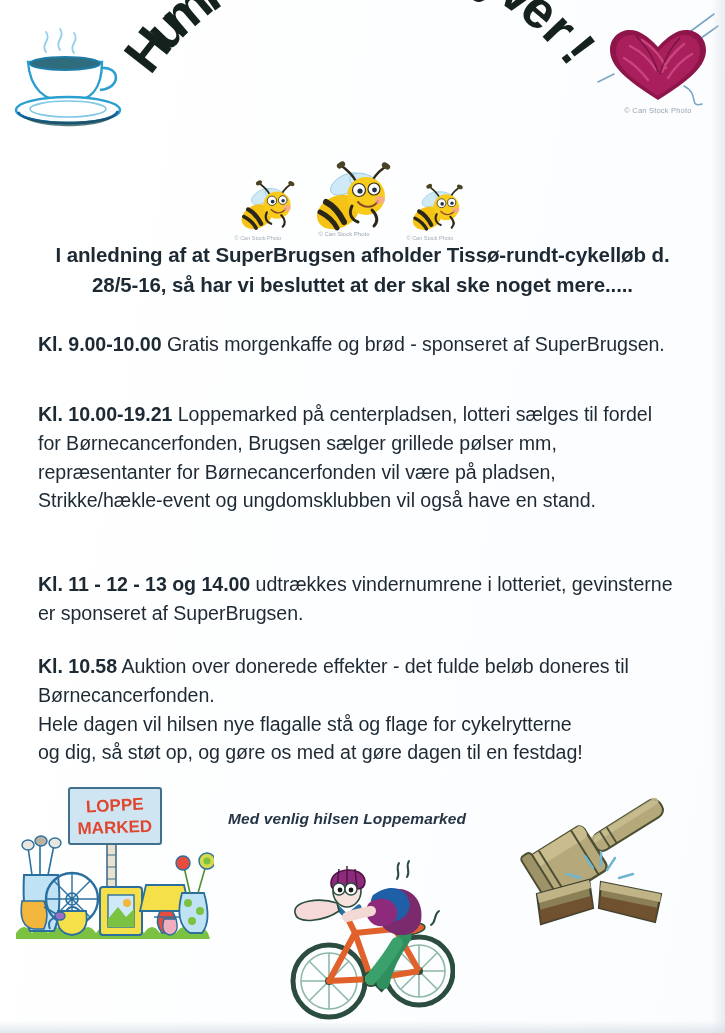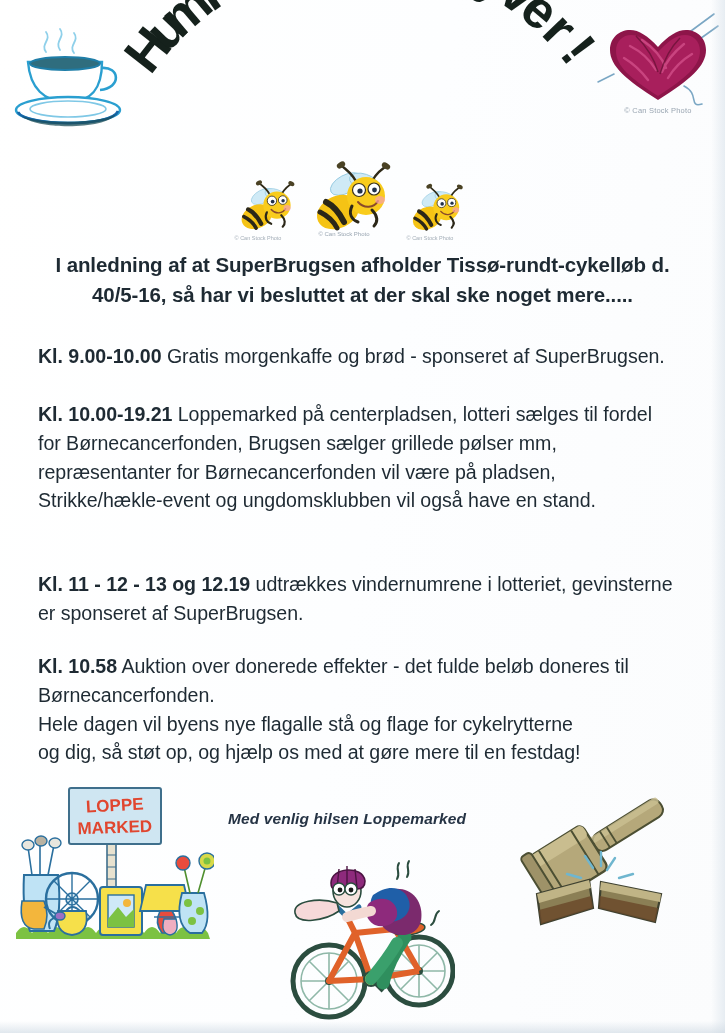--- a/index.html
+++ b/index.html
@@ -72,7 +72,7 @@
   
   .intro {
     position: absolute;
-    left: 10px; top: 250px; width: 705px;
+    left: 10px; top: 240px; width: 705px;
     text-align: center;
     font-weight: bold;
     font-size: 20.5px;

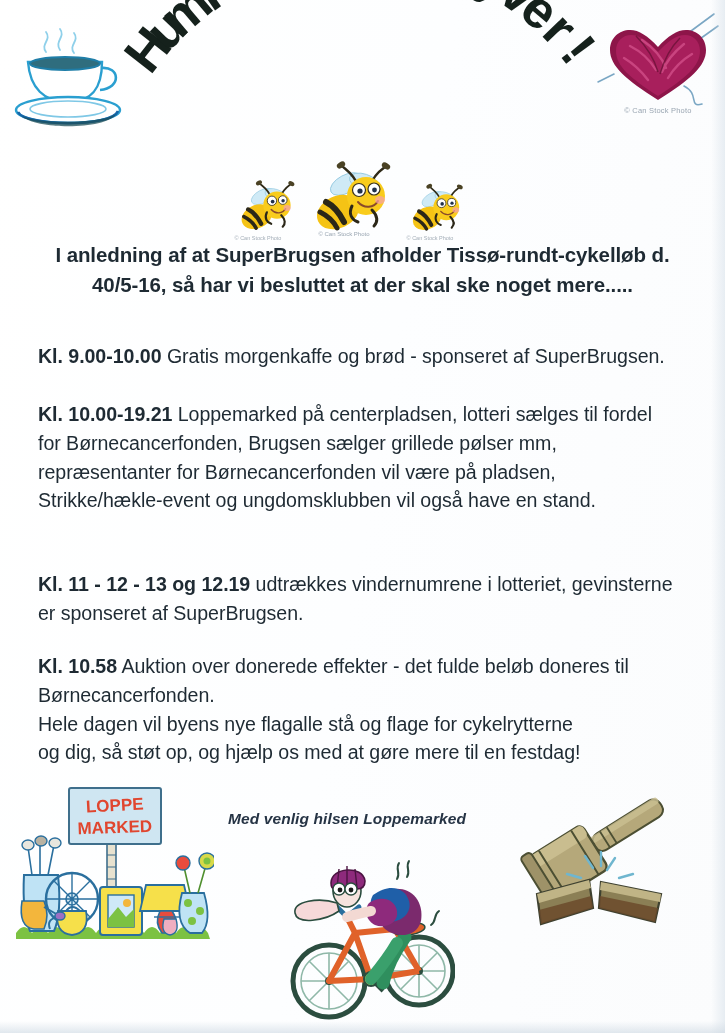--- a/index.html
+++ b/index.html
@@ -224,7 +224,7 @@
 
   <div class="intro">
     <div>I anledning af at SuperBrugsen afholder Tissø-rundt-cykelløb d.</div>
-    <div>40/5-16, så har vi besluttet at der skal ske noget mere.....</div>
+    <div>28/5-16, så har vi besluttet at der skal ske noget mere.....</div>
   </div>
 
   <div class="body-block" id="p-kl9">

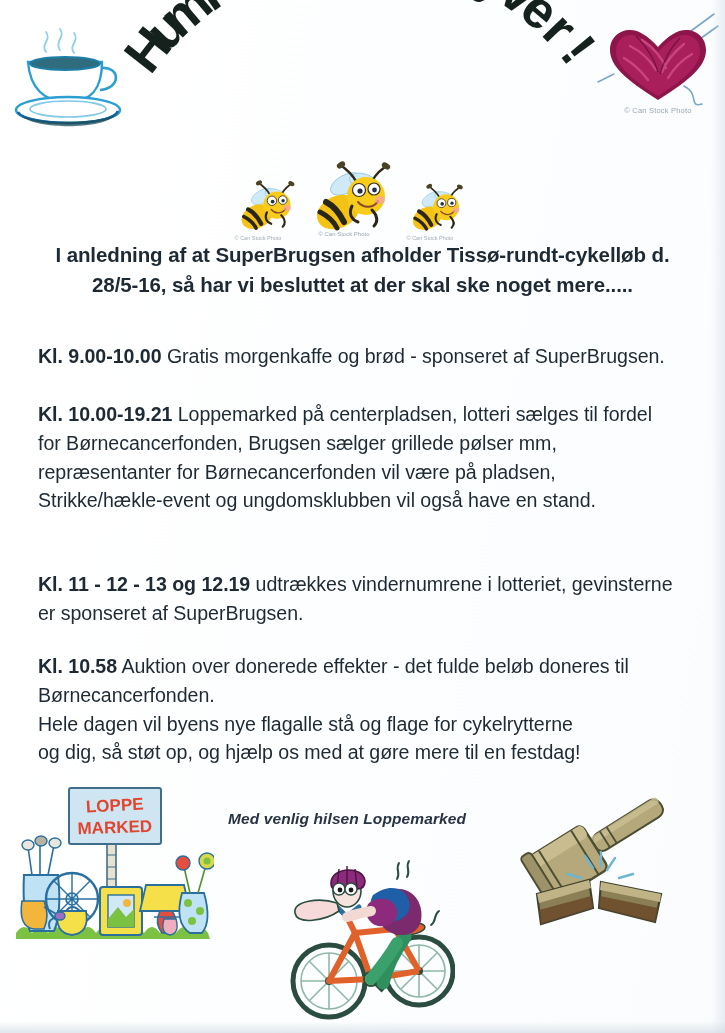--- a/index.html
+++ b/index.html
@@ -88,7 +88,7 @@
     letter-spacing: -.05px;
   }
   .body-block b { font-weight: bold; }
-  #p-kl9    { top: 330px; margin-top: 12px; }
+  #p-kl9    { top: 330px; }
   #p-kl10   { top: 400px; }
   #p-kl11   { top: 570px; }
   #p-kl13   { top: 652px; }

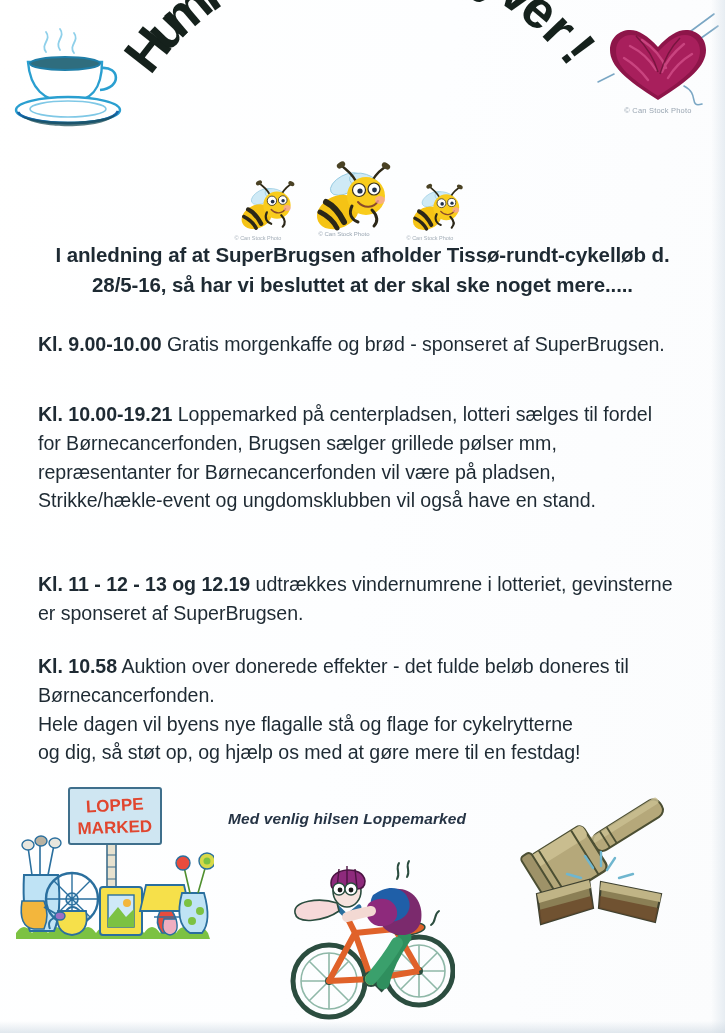--- a/index.html
+++ b/index.html
@@ -236,7 +236,7 @@
   </div>
 
   <div class="body-block" id="p-kl11">
-    <b>Kl. 11 - 12 - 13 og 12.19</b><span> udtrækkes vindernumrene i lotteriet, gevinsterne er sponseret af SuperBrugsen.</span>
+    <b>Kl. 11 - 12 - 13 og 14.00</b><span> udtrækkes vindernumrene i lotteriet, gevinsterne er sponseret af SuperBrugsen.</span>
   </div>
 
   <div class="body-block" id="p-kl13">

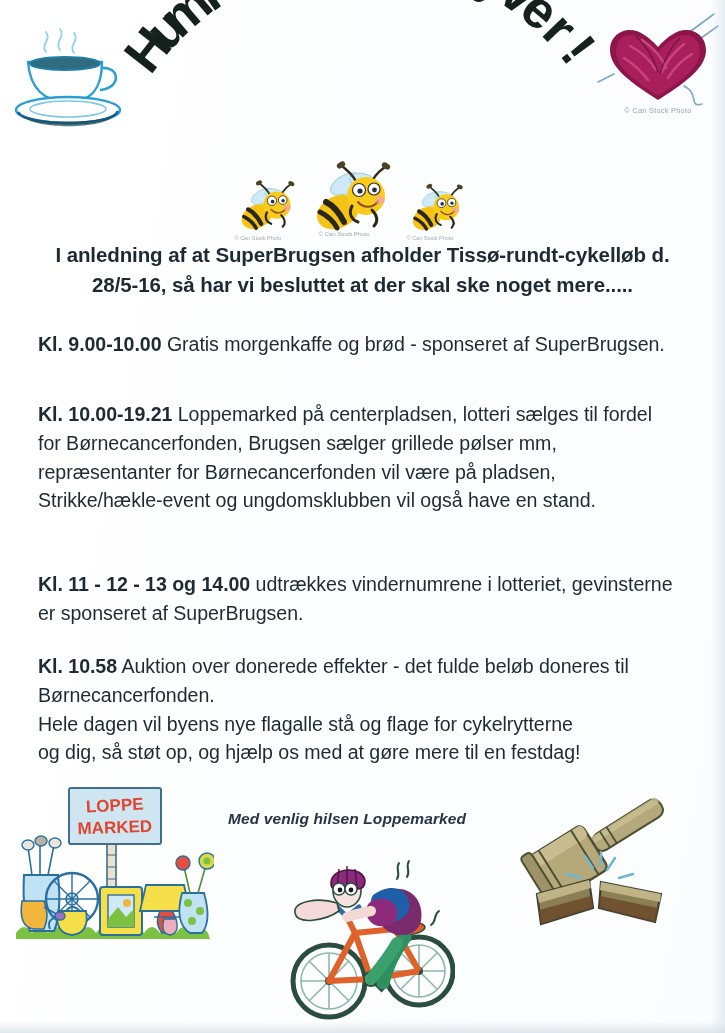--- a/index.html
+++ b/index.html
@@ -243,7 +243,7 @@
     <div>
       <b>Kl. 10.58</b><span> Auktion over donerede effekter - det fulde beløb doneres til Børnecancerfonden.</span>
     </div>
-    <div>Hele dagen vil byens nye flagalle stå og flage for cykelrytterne</div>
+    <div>Hele dagen vil hilsen nye flagalle stå og flage for cykelrytterne</div>
     <div>og dig, så støt op, og hjælp os med at gøre mere til en festdag!</div>
   </div>
 

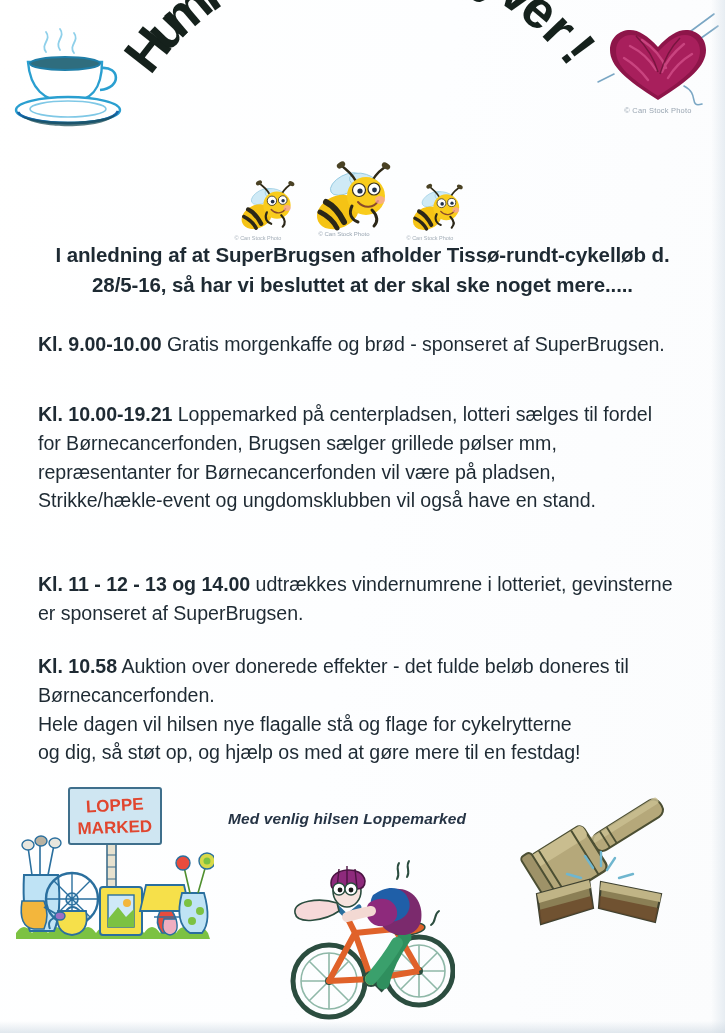--- a/index.html
+++ b/index.html
@@ -244,7 +244,7 @@
       <b>Kl. 10.58</b><span> Auktion over donerede effekter - det fulde beløb doneres til Børnecancerfonden.</span>
     </div>
     <div>Hele dagen vil hilsen nye flagalle stå og flage for cykelrytterne</div>
-    <div>og dig, så støt op, og hjælp os med at gøre mere til en festdag!</div>
+    <div>og dig, så støt op, og gøre os med at gøre dagen til en festdag!</div>
   </div>
 
   <div class="loppe-art">

